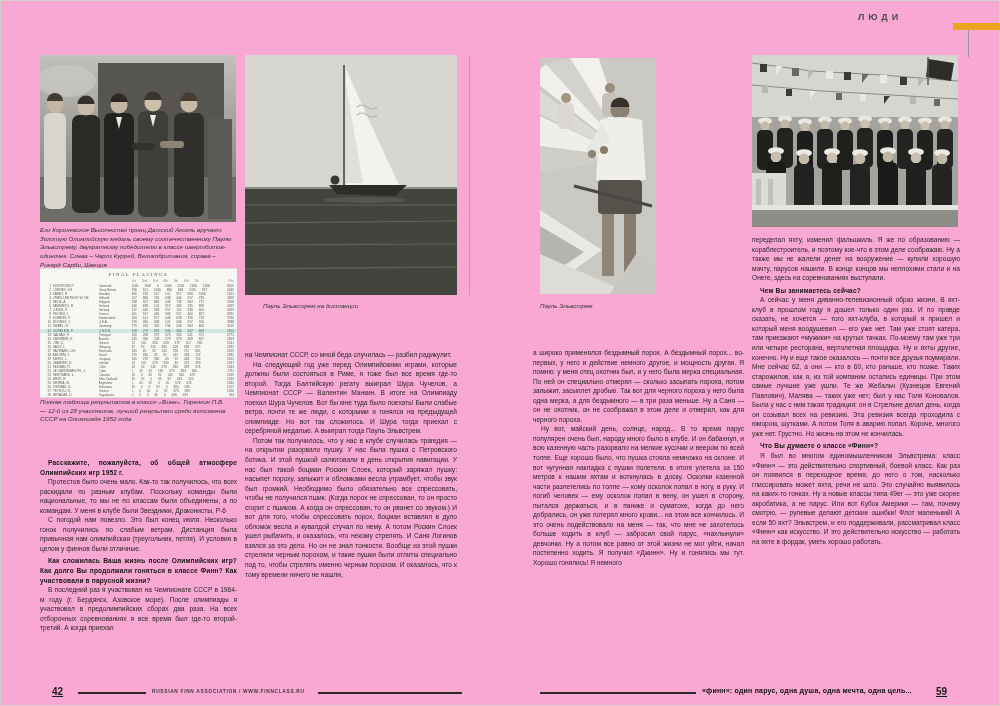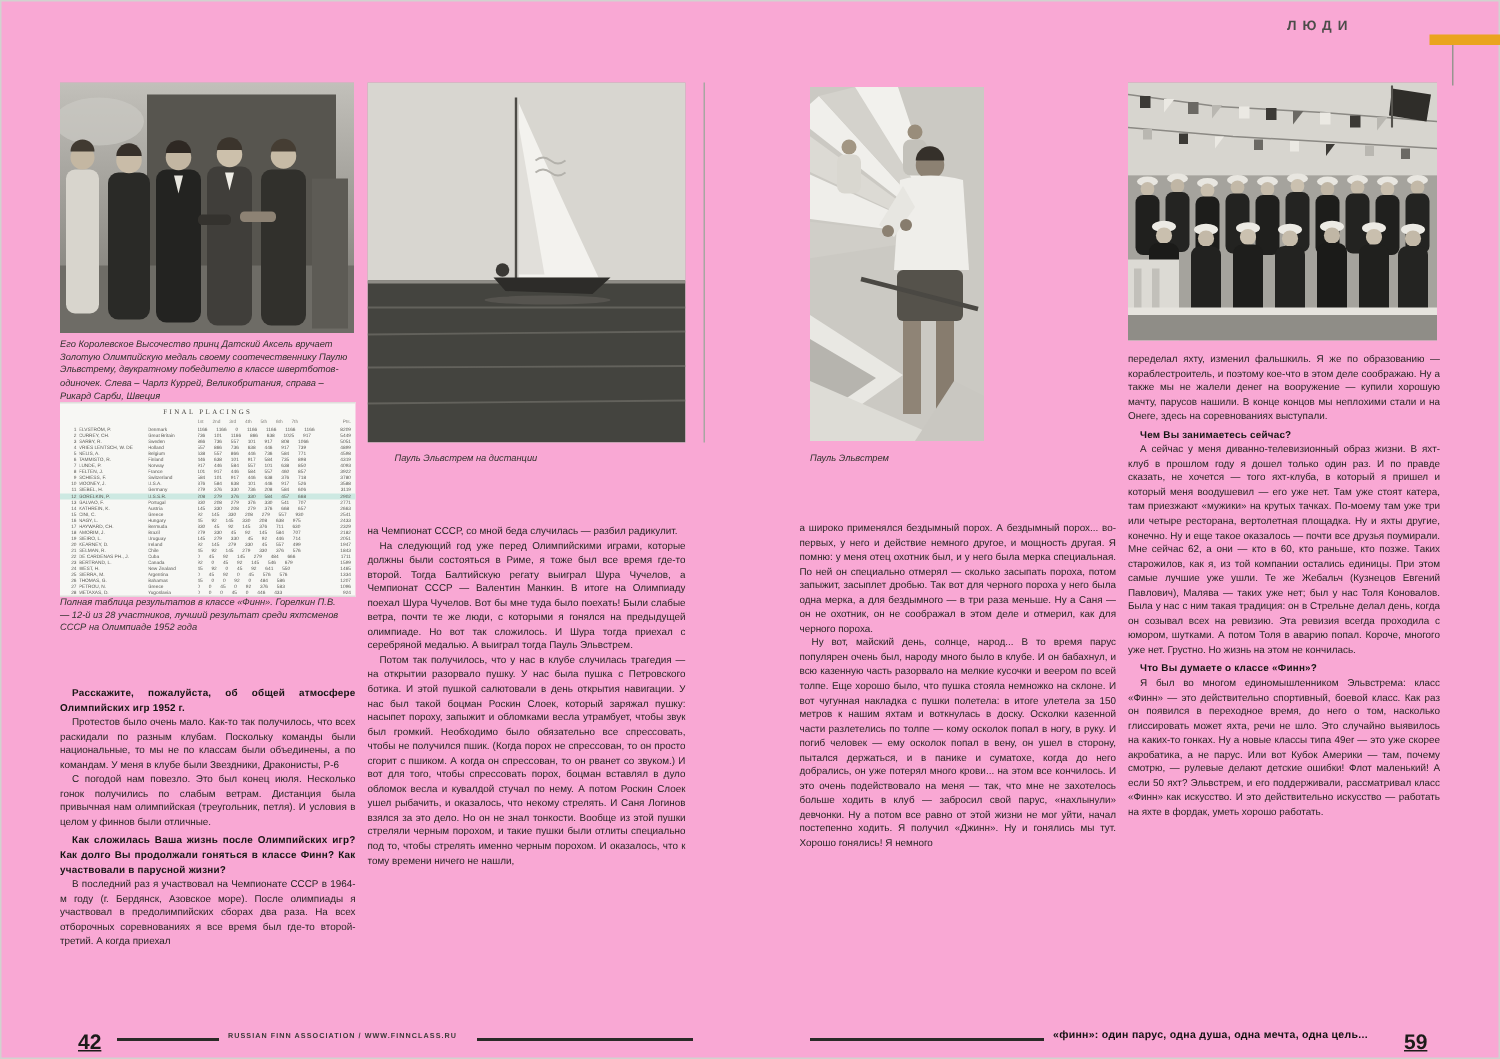--- a/index.html
+++ b/index.html
@@ -40,7 +40,7 @@
   .col p.q{font-weight:bold;text-indent:8px;letter-spacing:.15px;margin-top:3px;color:#161614;}
   .col p.cont{text-indent:0;}
   
-  .pgnum{font-size:14px;font-weight:bold;color:#1c1c1a;text-decoration:underline;}
+  .pgnum{font-size:10px;font-weight:bold;color:#1c1c1a;text-decoration:underline;}
   .frule{height:1.6px;background:#2a2a27;}
   .assoc{font-size:4.8px;font-weight:bold;letter-spacing:.7px;color:#3a3a37;}
   .slogan{font-size:7px;font-weight:bold;color:#111110;letter-spacing:.2px;}

